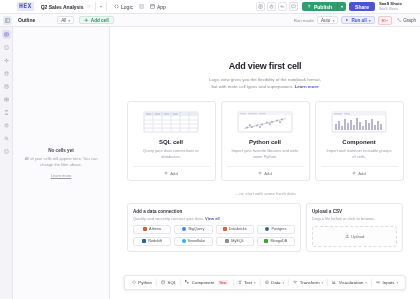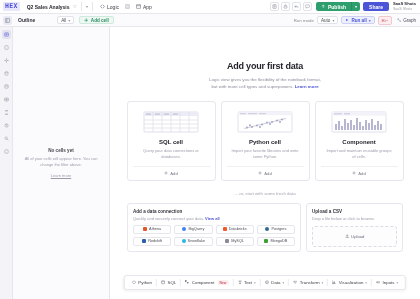--- a/index.html
+++ b/index.html
@@ -18,7 +18,7 @@
     display: flex; align-items: center;
     border-bottom: 1px solid #e6e6ec;
     background: #ffffff;
-    padding: 0 3px;
+    padding: 0 17px;
   }
   .logo {
     font-family: "DejaVu Sans Mono", monospace;

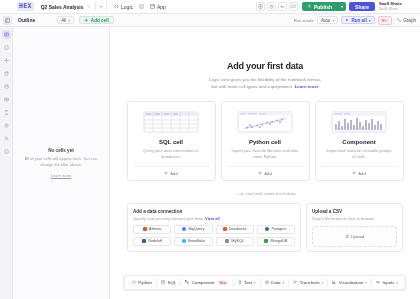--- a/index.html
+++ b/index.html
@@ -402,7 +402,7 @@
     </div>
 
     <div class="canvas">
-      <div class="hero-title">Add your first data</div>
+      <div class="hero-title">Add view first cell</div>
       <div class="hero-sub">
         <span>Logic view gives you the flexibility of the notebook format,</span><br>
         <span>but with more cell types and superpowers.</span>

